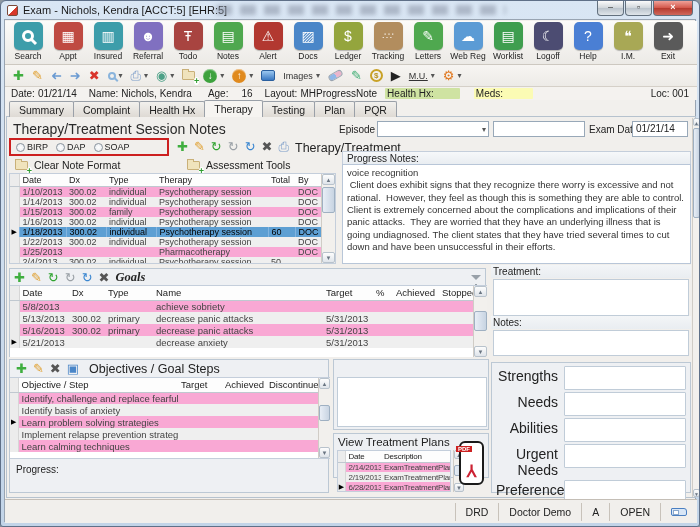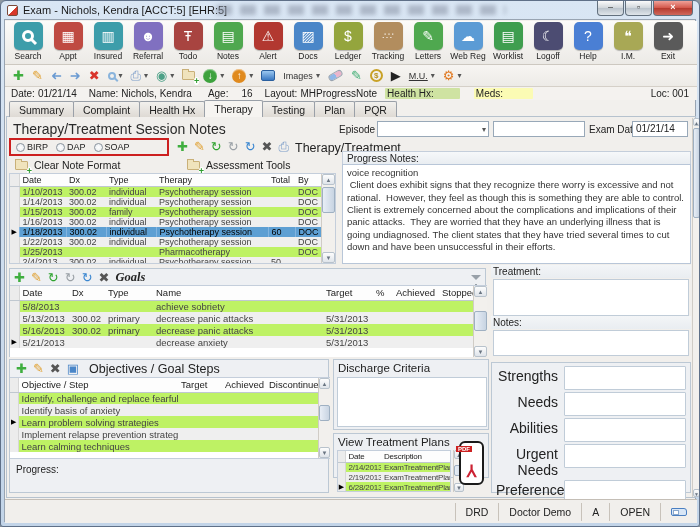--- a/index.html
+++ b/index.html
@@ -88,7 +88,7 @@
   
   .panel { background:#eef0f3; border:1px solid #bcc8d4; }
   .tablewrap { background:#fff; border:1px solid #c4cedb; overflow:hidden; }
-  table.grid { border-collapse:collapse; table-layout:fixed; background:#bef264; }
+  table.grid { border-collapse:collapse; table-layout:fixed; background:#f9a8d4; }
   .grid th { font-weight:normal; text-align:left; padding:0 3px; border-bottom:1px solid #c0c8d0; color:#222; overflow:hidden; white-space:nowrap; background:#fdfdfd; }
   .grid td { padding:0 3px; overflow:hidden; white-space:nowrap; color:#444; }
   .grid tbody tr:nth-child(even) { background:#efefef; }

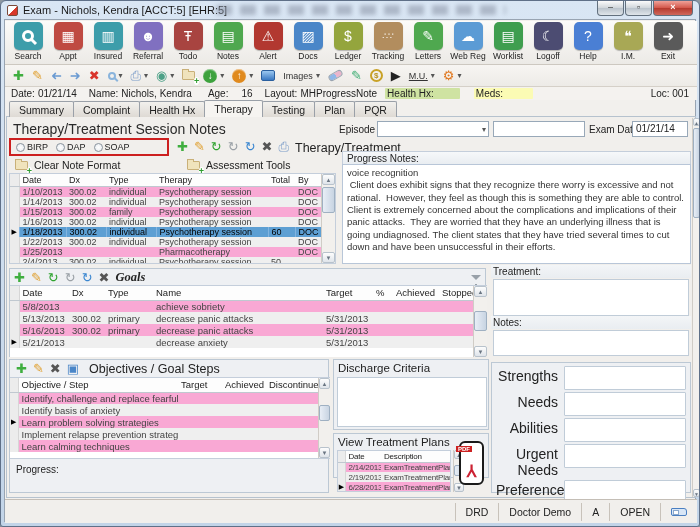--- a/index.html
+++ b/index.html
@@ -600,7 +600,6 @@
   </div>
 
   <div class="abs panel" style="left:332px; top:358px; width:156px; height:71px;">
-    <div class="ptitle">Discharge Criteria</div>
     <div style="position:absolute; left:3px; top:17px; width:150px; height:50px; background:#fff; border:1px solid #c0ccd8;"></div>
   </div>
 

